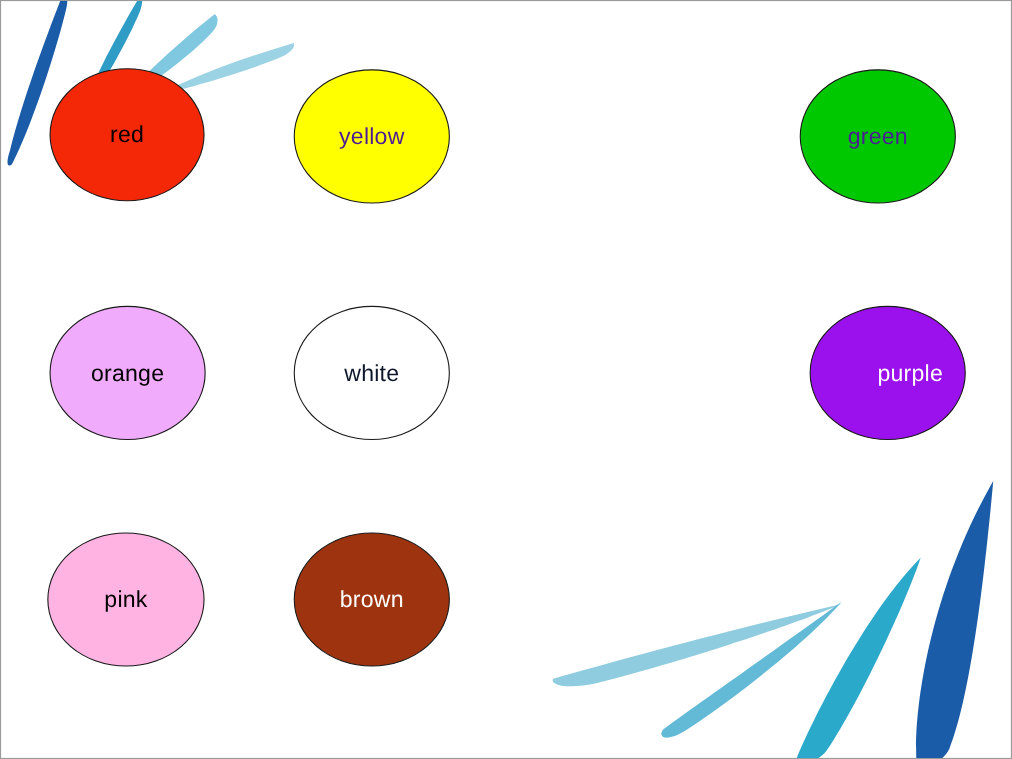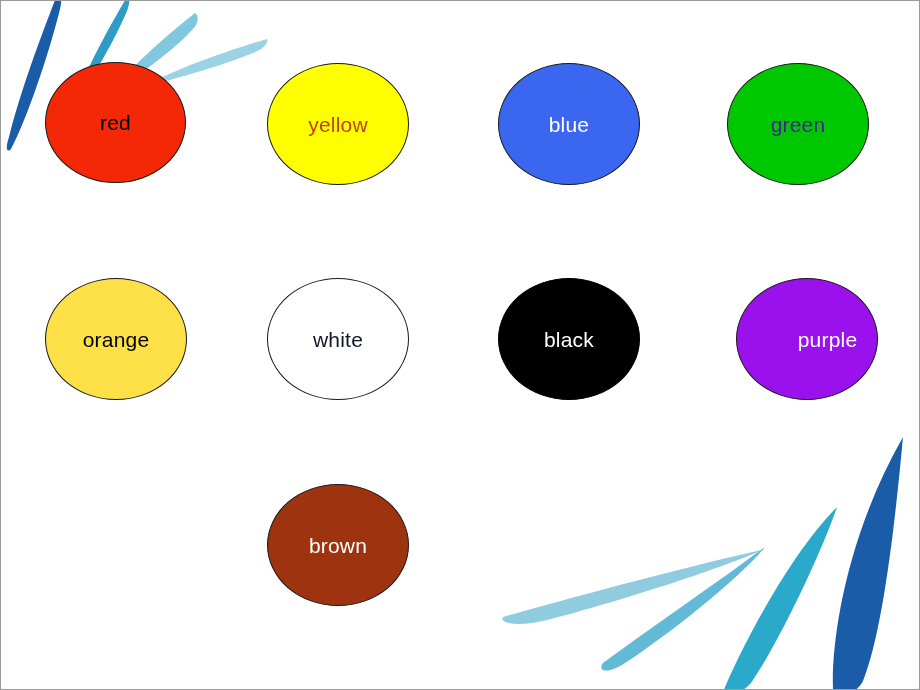--- a/index.html
+++ b/index.html
@@ -84,7 +84,7 @@
     </div>
 
     <div class="circle" style="left:266px; top:62px; width:142px; height:122px; background:#FFFF00; border-color:#1A1A1A;">
-      <span class="label" style="color:#c2410c;">yellow</span>
+      <span class="label" style="color:#4c1d95;">yellow</span>
     </div>
 
     <div class="circle" style="left:497px; top:62px; width:142px; height:122px; background:#3A66F0; border-color:#1A1A1A;">

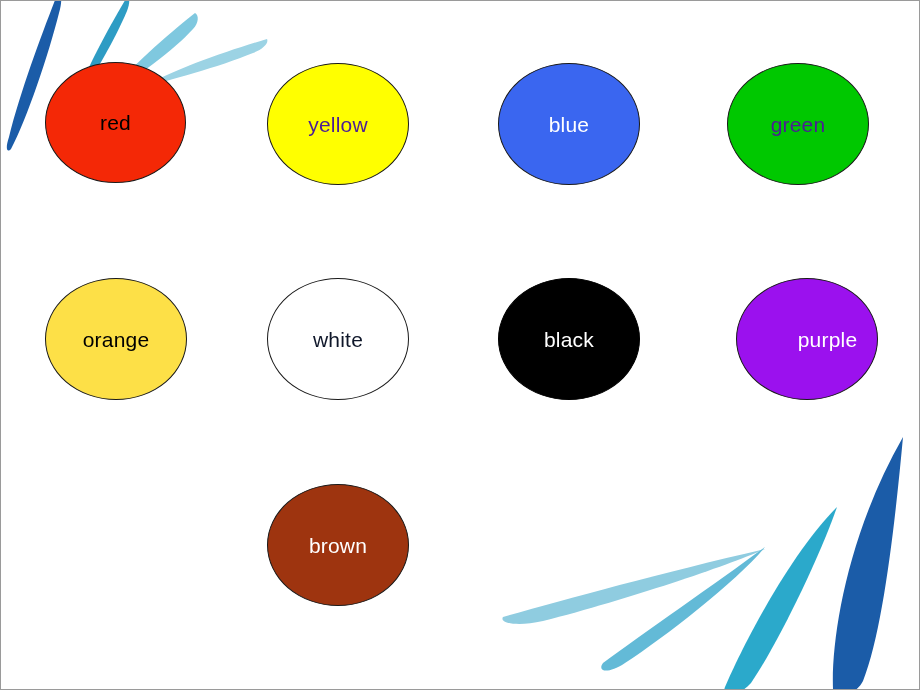--- a/index.html
+++ b/index.html
@@ -87,9 +87,6 @@
       <span class="label" style="color:#4c1d95;">yellow</span>
     </div>
 
-    <div class="circle" style="left:497px; top:62px; width:142px; height:122px; background:#3A66F0; border-color:#1A1A1A;">
-      <span class="label" style="color:#FFFFFF;">blue</span>
-    </div>
 
     <div class="circle" style="left:726px; top:62px; width:142px; height:122px; background:#00C800; border-color:#1A1A1A;">
       <span class="label" style="color:#4c1d95;">green</span>

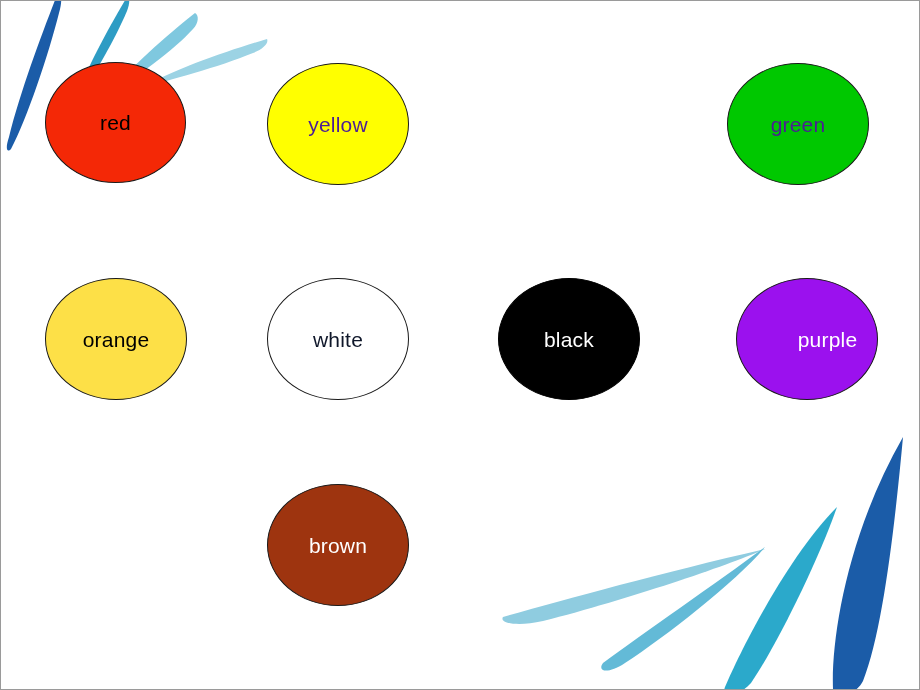--- a/index.html
+++ b/index.html
@@ -92,7 +92,7 @@
       <span class="label" style="color:#4c1d95;">green</span>
     </div>
 
-    <div class="circle" style="left:44px; top:277px; width:142px; height:122px; background:#fde047; border-color:#1A1A1A;">
+    <div class="circle" style="left:44px; top:277px; width:142px; height:122px; background:#f0abfc; border-color:#1A1A1A;">
       <span class="label" style="color:#000000;">orange</span>
     </div>
 

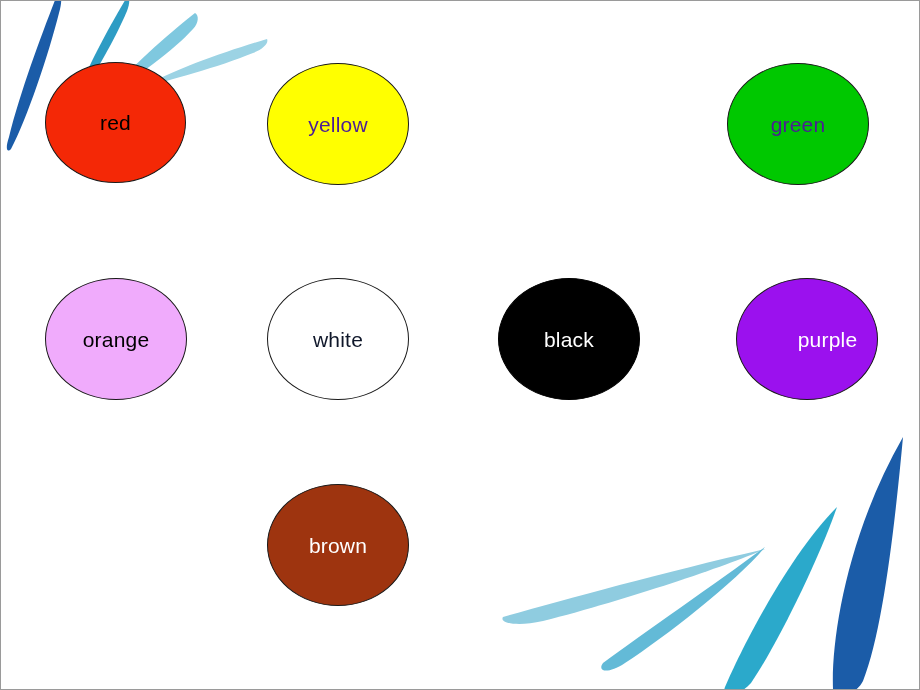--- a/index.html
+++ b/index.html
@@ -100,9 +100,6 @@
       <span class="label" style="color:#0f172a;">white</span>
     </div>
 
-    <div class="circle" style="left:497px; top:277px; width:142px; height:122px; background:#000000; border-color:#000000;">
-      <span class="label" style="color:#FFFFFF;">black</span>
-    </div>
 
     <div class="circle" style="left:735px; top:277px; width:142px; height:122px; background:#9B11EE; border-color:#1A1A1A;">
       <span class="label" style="color:#FFFFFF;margin-left:41px;">purple</span>

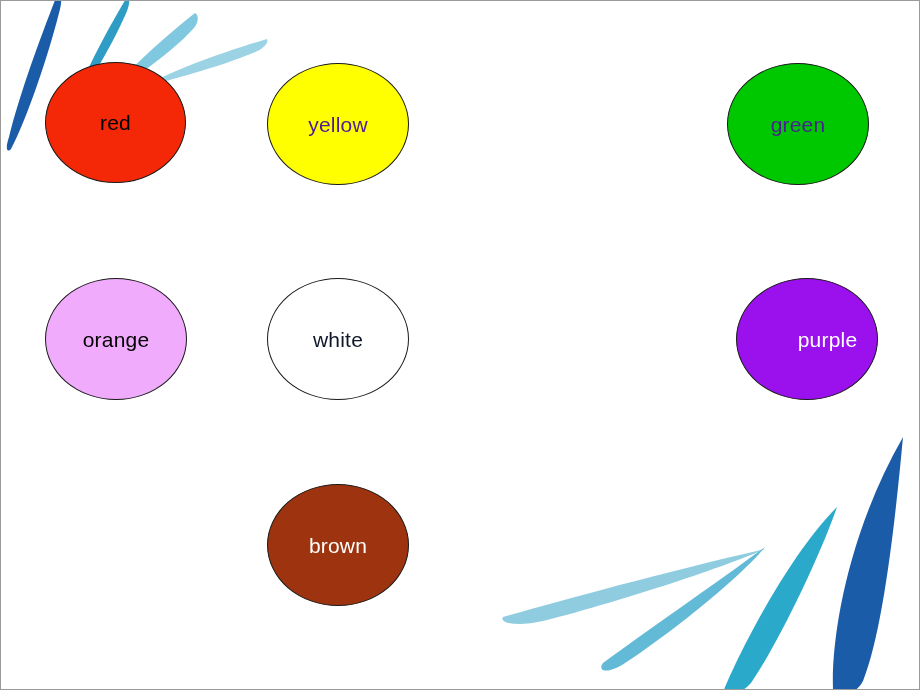--- a/index.html
+++ b/index.html
@@ -105,6 +105,9 @@
       <span class="label" style="color:#FFFFFF;margin-left:41px;">purple</span>
     </div>
 
+    <div class="circle" style="left:42px; top:483px; width:143px; height:122px; background:#FFB3E3; border-color:#1A1A1A;">
+      <span class="label" style="color:#000000;">pink</span>
+    </div>
 
     <div class="circle" style="left:266px; top:483px; width:142px; height:122px; background:#9E340F; border-color:#1A1A1A;">
       <span class="label" style="color:#FFFFFF;">brown</span>

